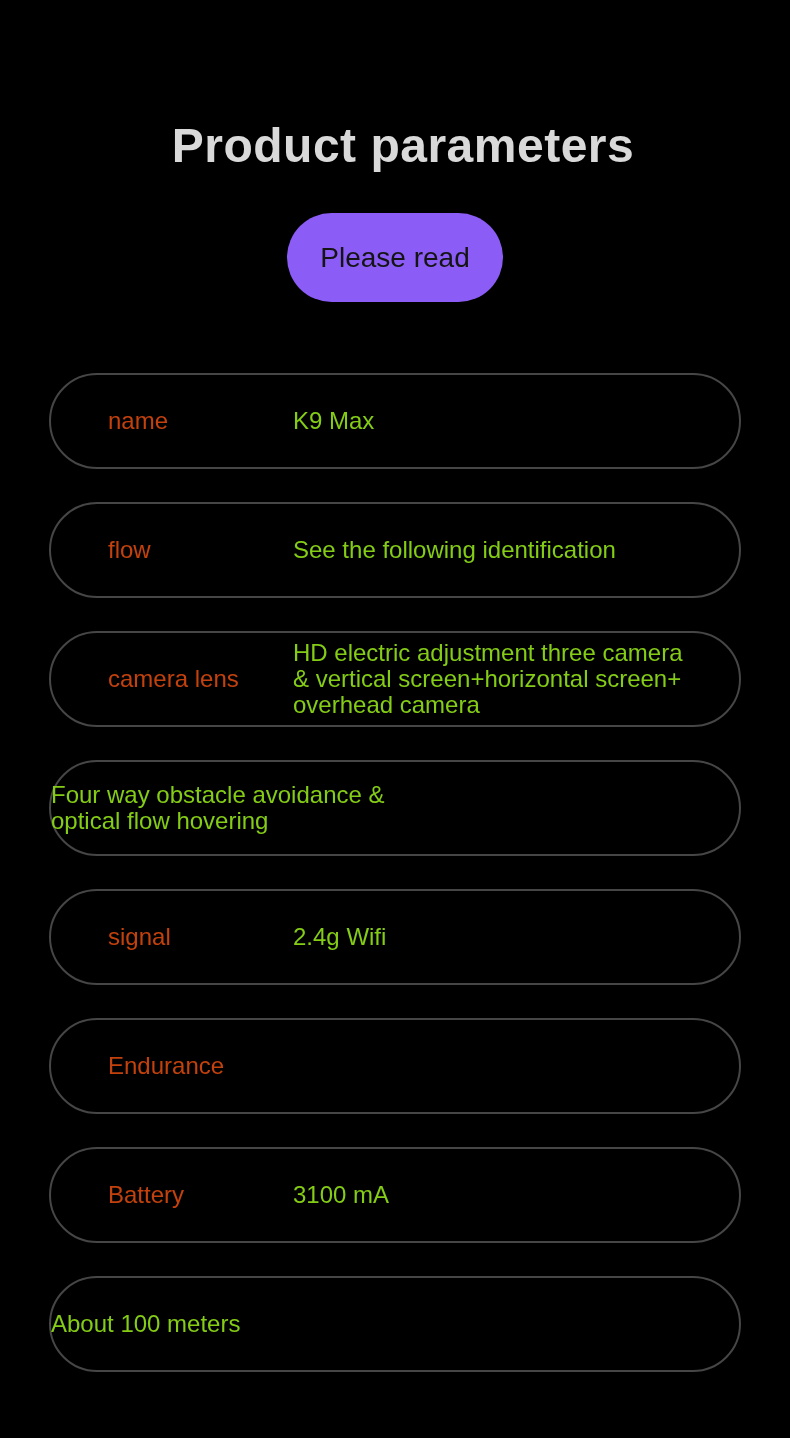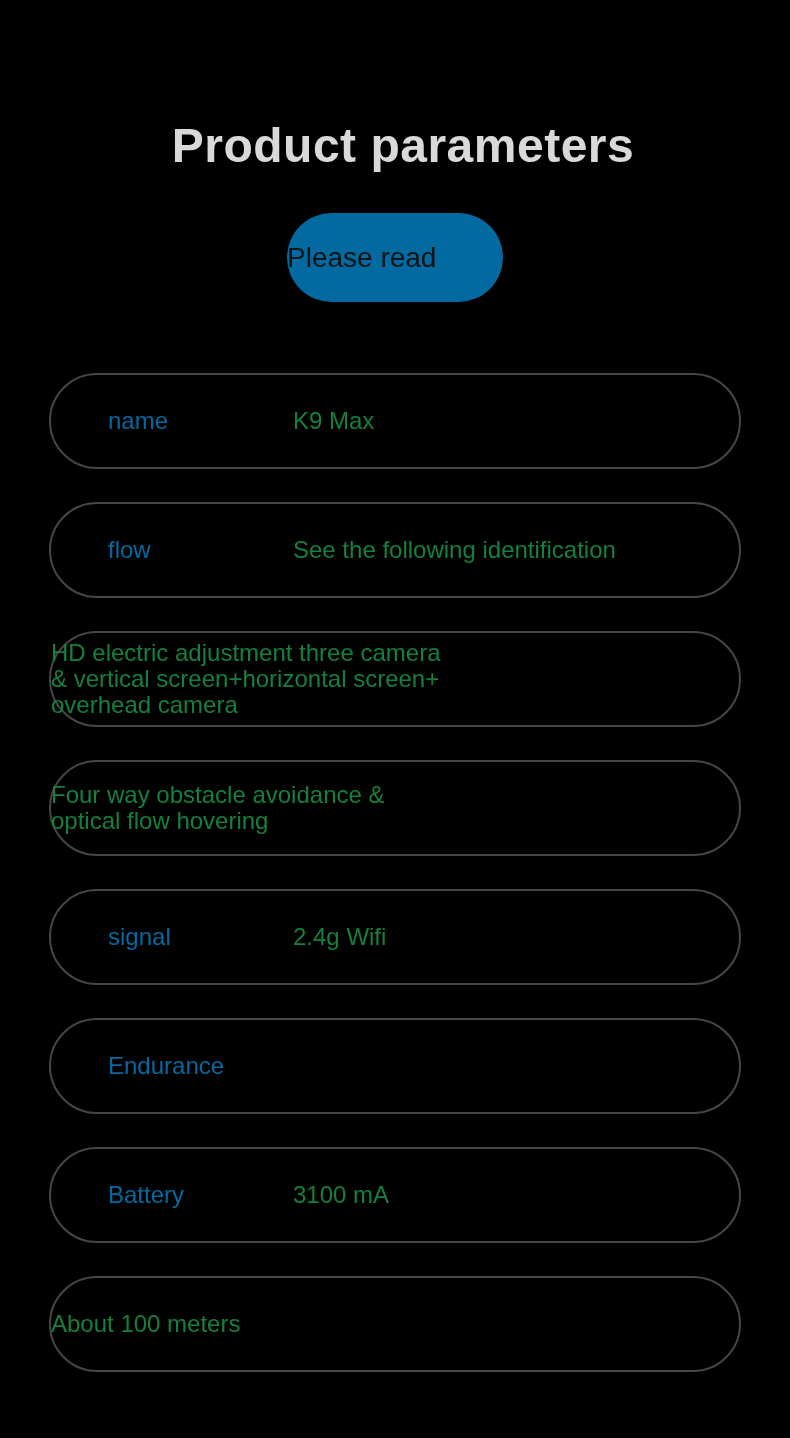--- a/index.html
+++ b/index.html
@@ -30,10 +30,11 @@
     margin: 43px auto 0 auto;
     width: 216px;
     height: 89px;
-    background: #0369a1;
+    background: #8b5cf6;
     border-radius: 44.5px;
     display: flex;
     align-items: center;
+    justify-content: center;
   }
   .badge-label {
     font-size: 28px;

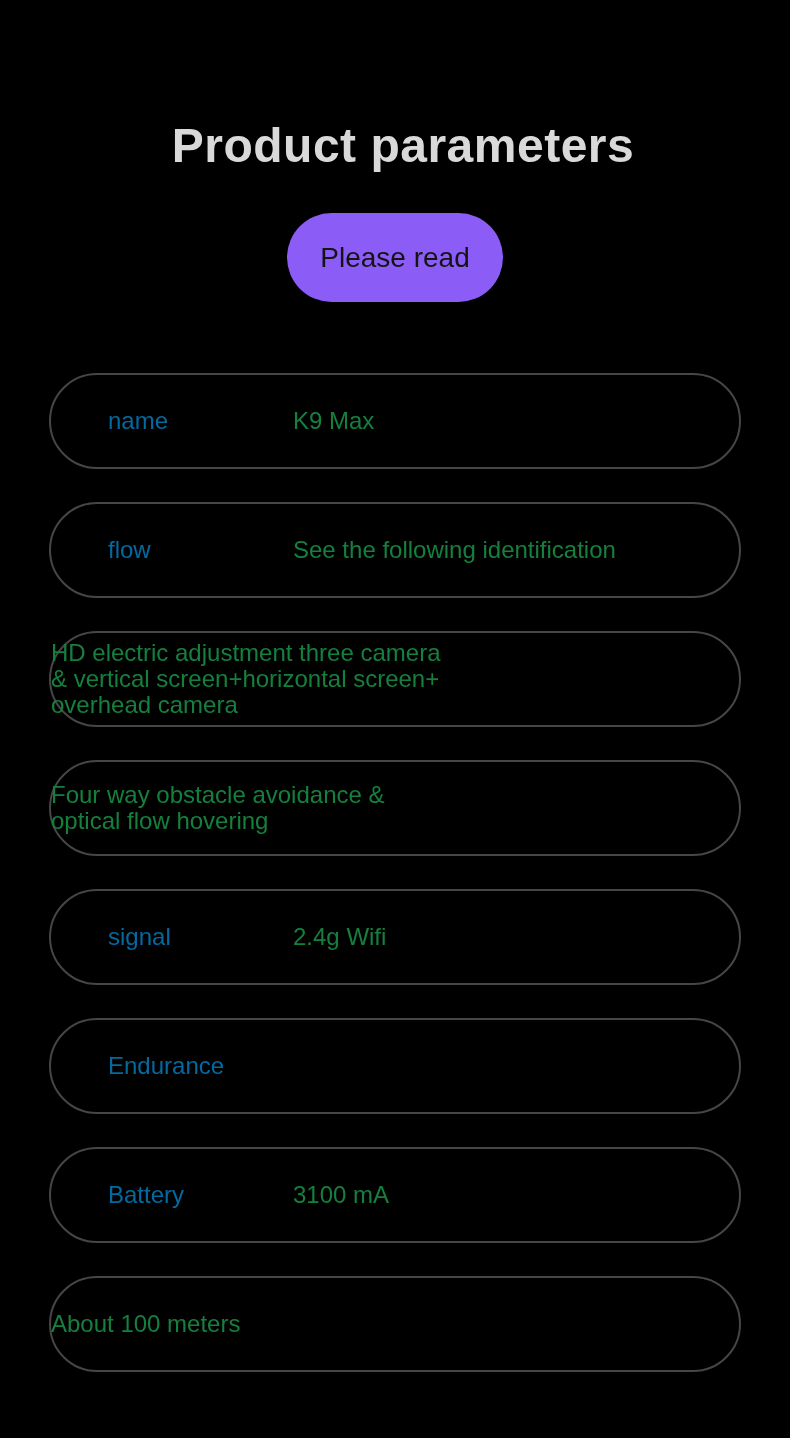--- a/index.html
+++ b/index.html
@@ -59,7 +59,7 @@
     margin-left: 57px;
     font-size: 24px;
     line-height: 26px;
-    color: #0369a1;
+    color: #c2410c;
   }
   .row-value {
     flex: 0 0 400px;

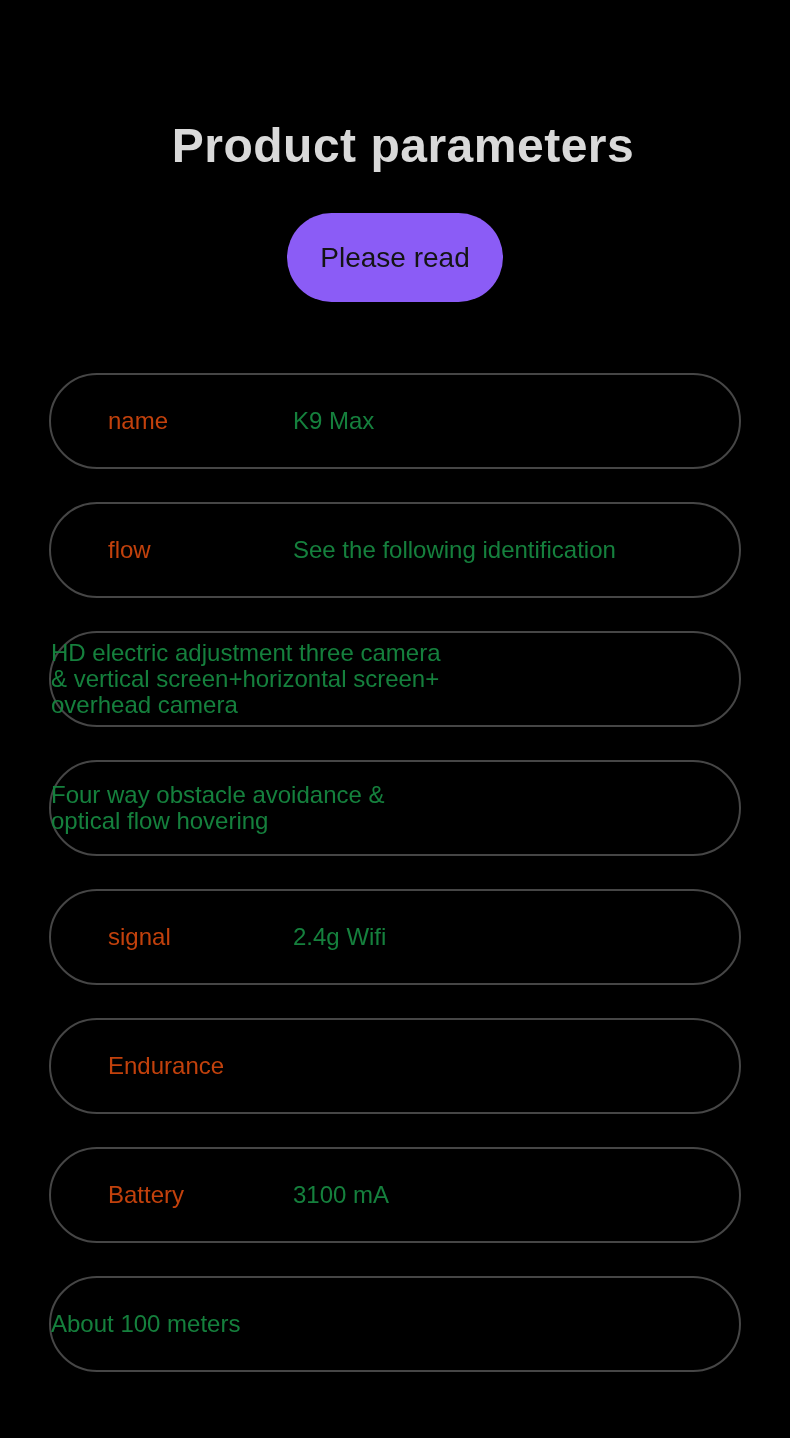--- a/index.html
+++ b/index.html
@@ -66,7 +66,7 @@
     width: 400px;
     font-size: 24px;
     line-height: 26px;
-    color: #15803d;
+    color: #84cc16;
   }
 </style>
 </head>

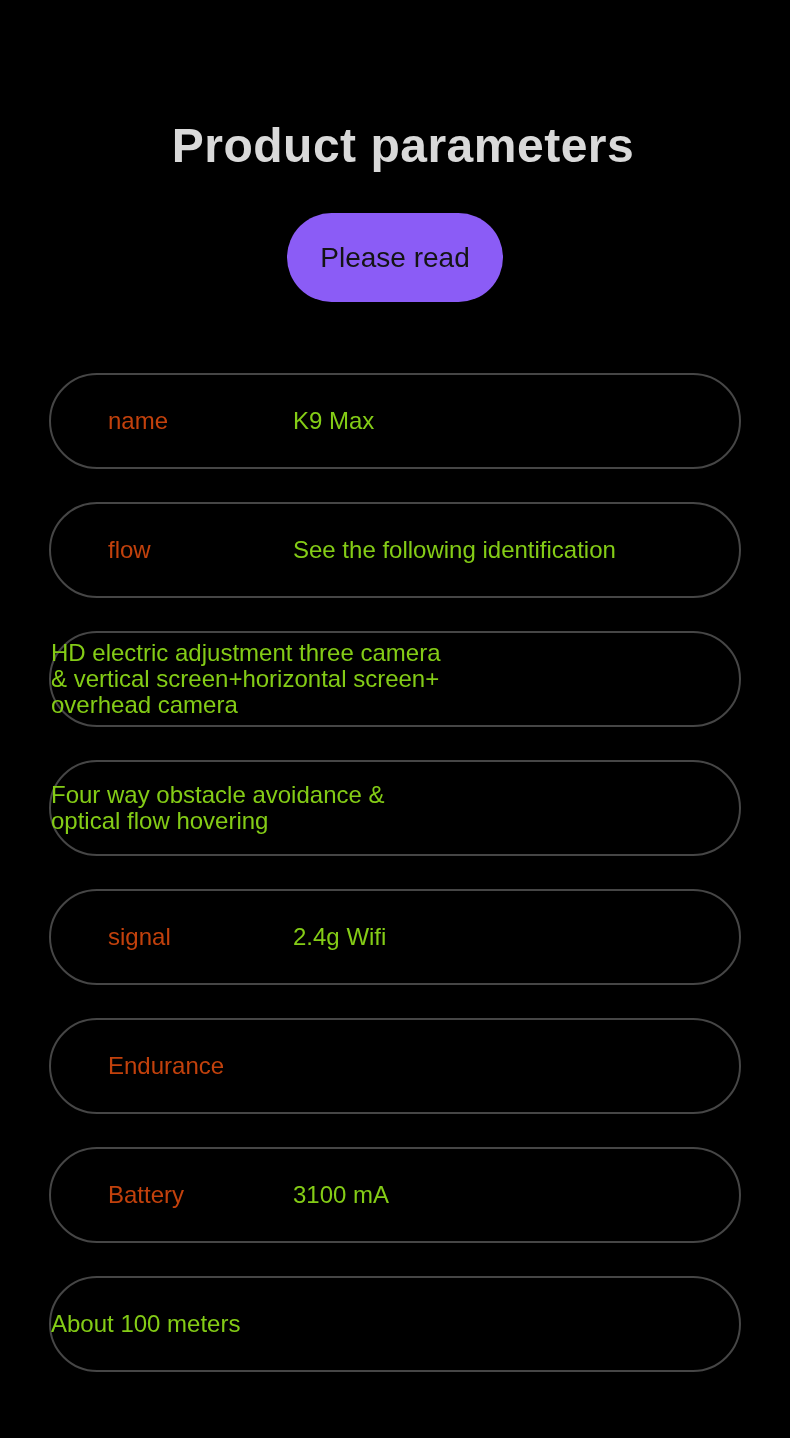--- a/index.html
+++ b/index.html
@@ -93,6 +93,7 @@
     </div>
 
     <div class="row">
+      <div class="row-label">camera lens</div>
       <div class="row-value">HD electric adjustment three camera &amp; vertical screen+horizontal screen+ overhead camera</div>
     </div>
 

